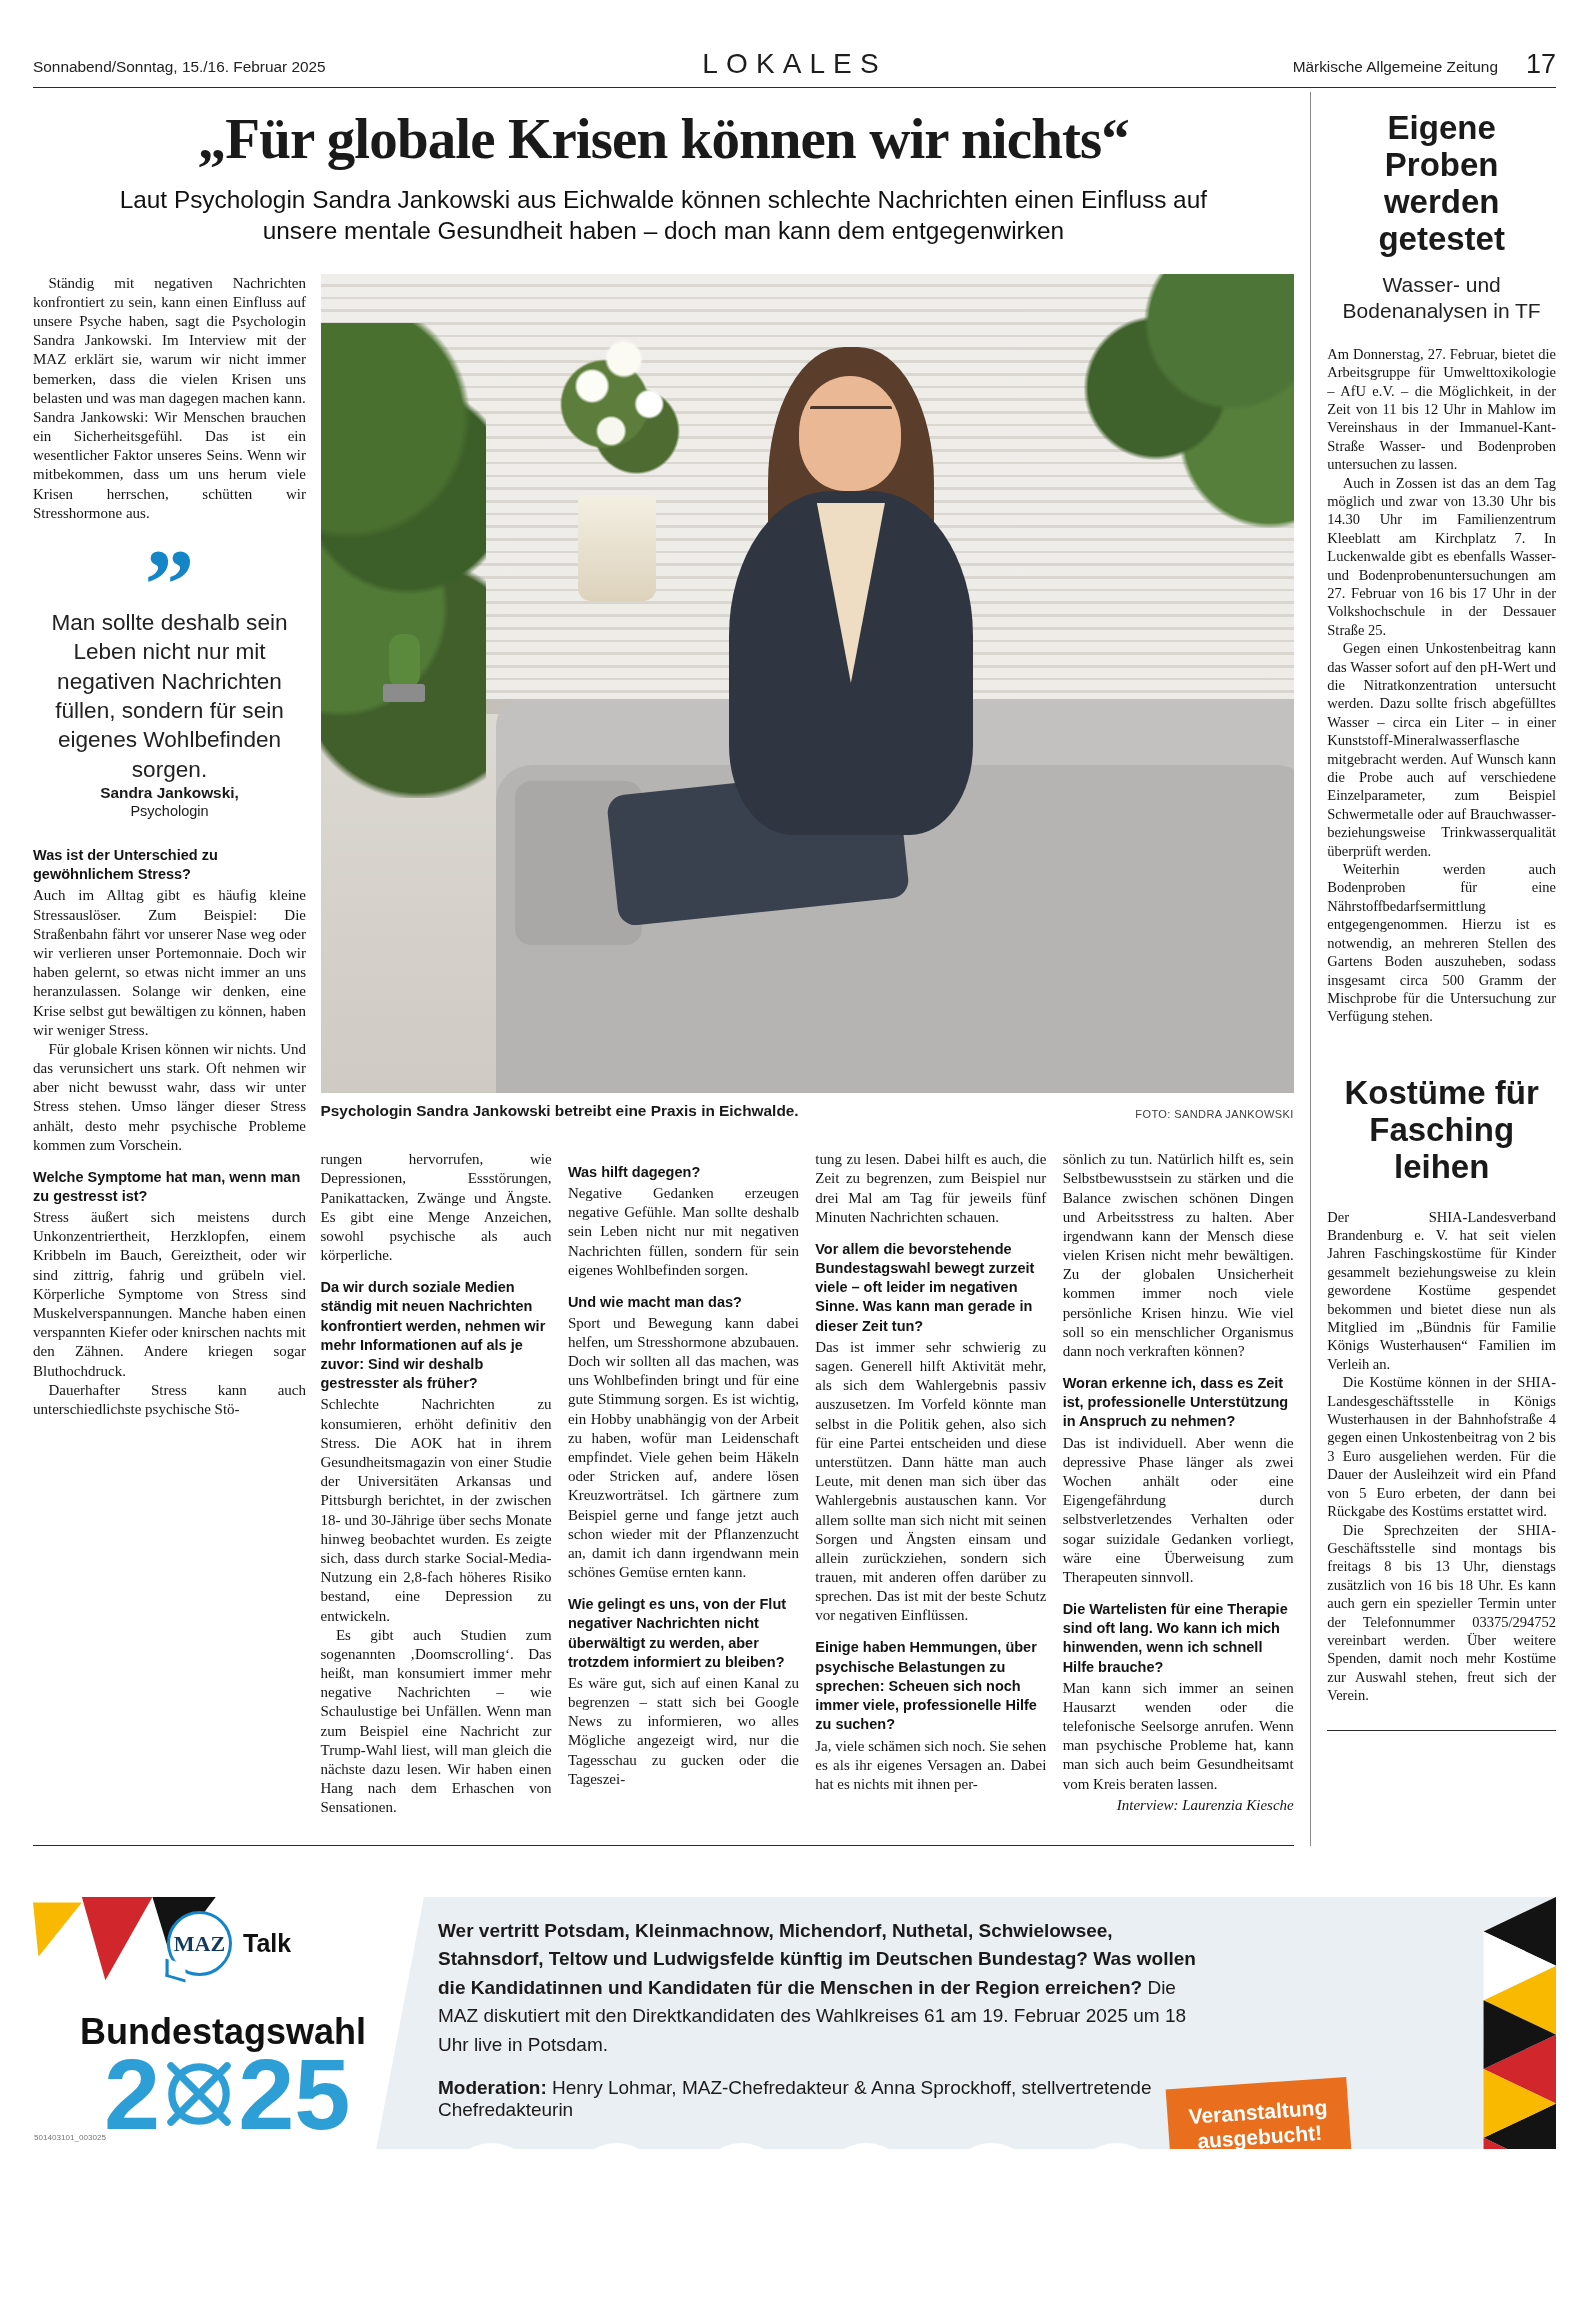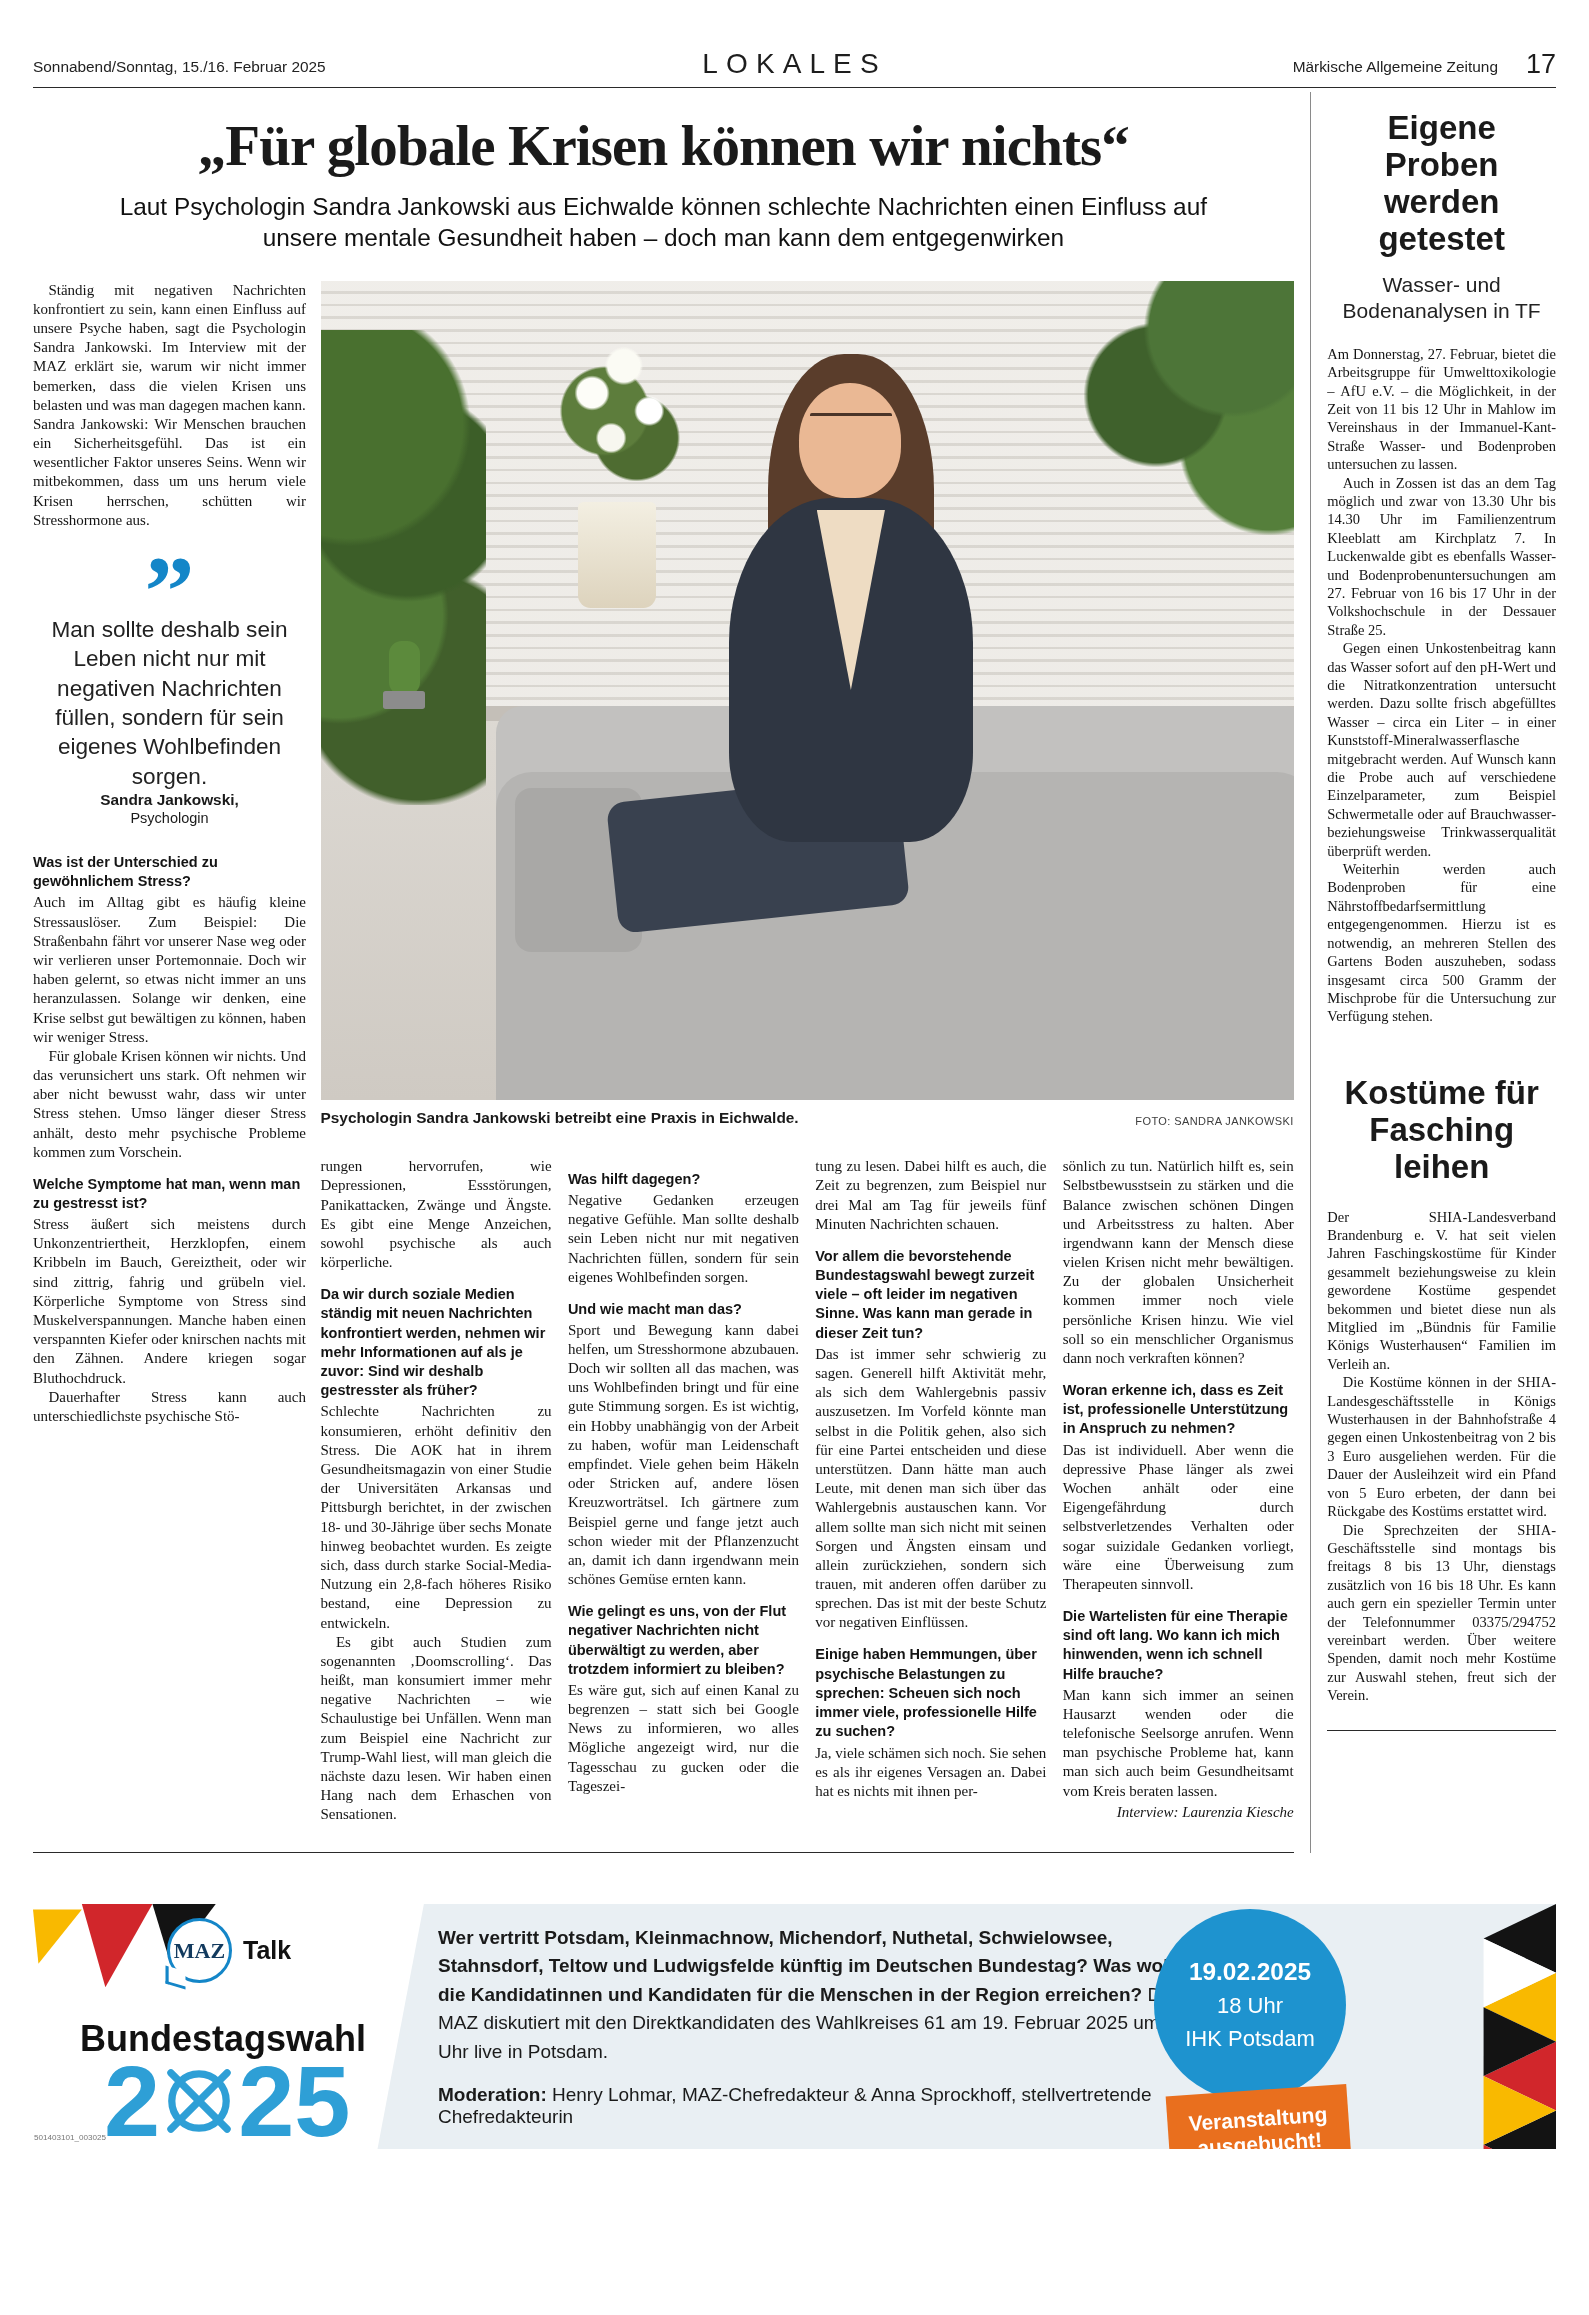--- a/index.html
+++ b/index.html
@@ -23,7 +23,7 @@
 
   
   .headline { font-family:"Liberation Serif", serif; font-weight:700; font-size:57px;
-    letter-spacing:-0.9px; text-align:center; margin-top:8px; }
+    letter-spacing:-0.9px; text-align:center; margin-top:1px; }
   .subhead { font-family:"Liberation Sans", sans-serif; font-size:24.4px; line-height:1.26;
     text-align:center; width:1140px; margin:14.5px auto 0; color:#111; }
 

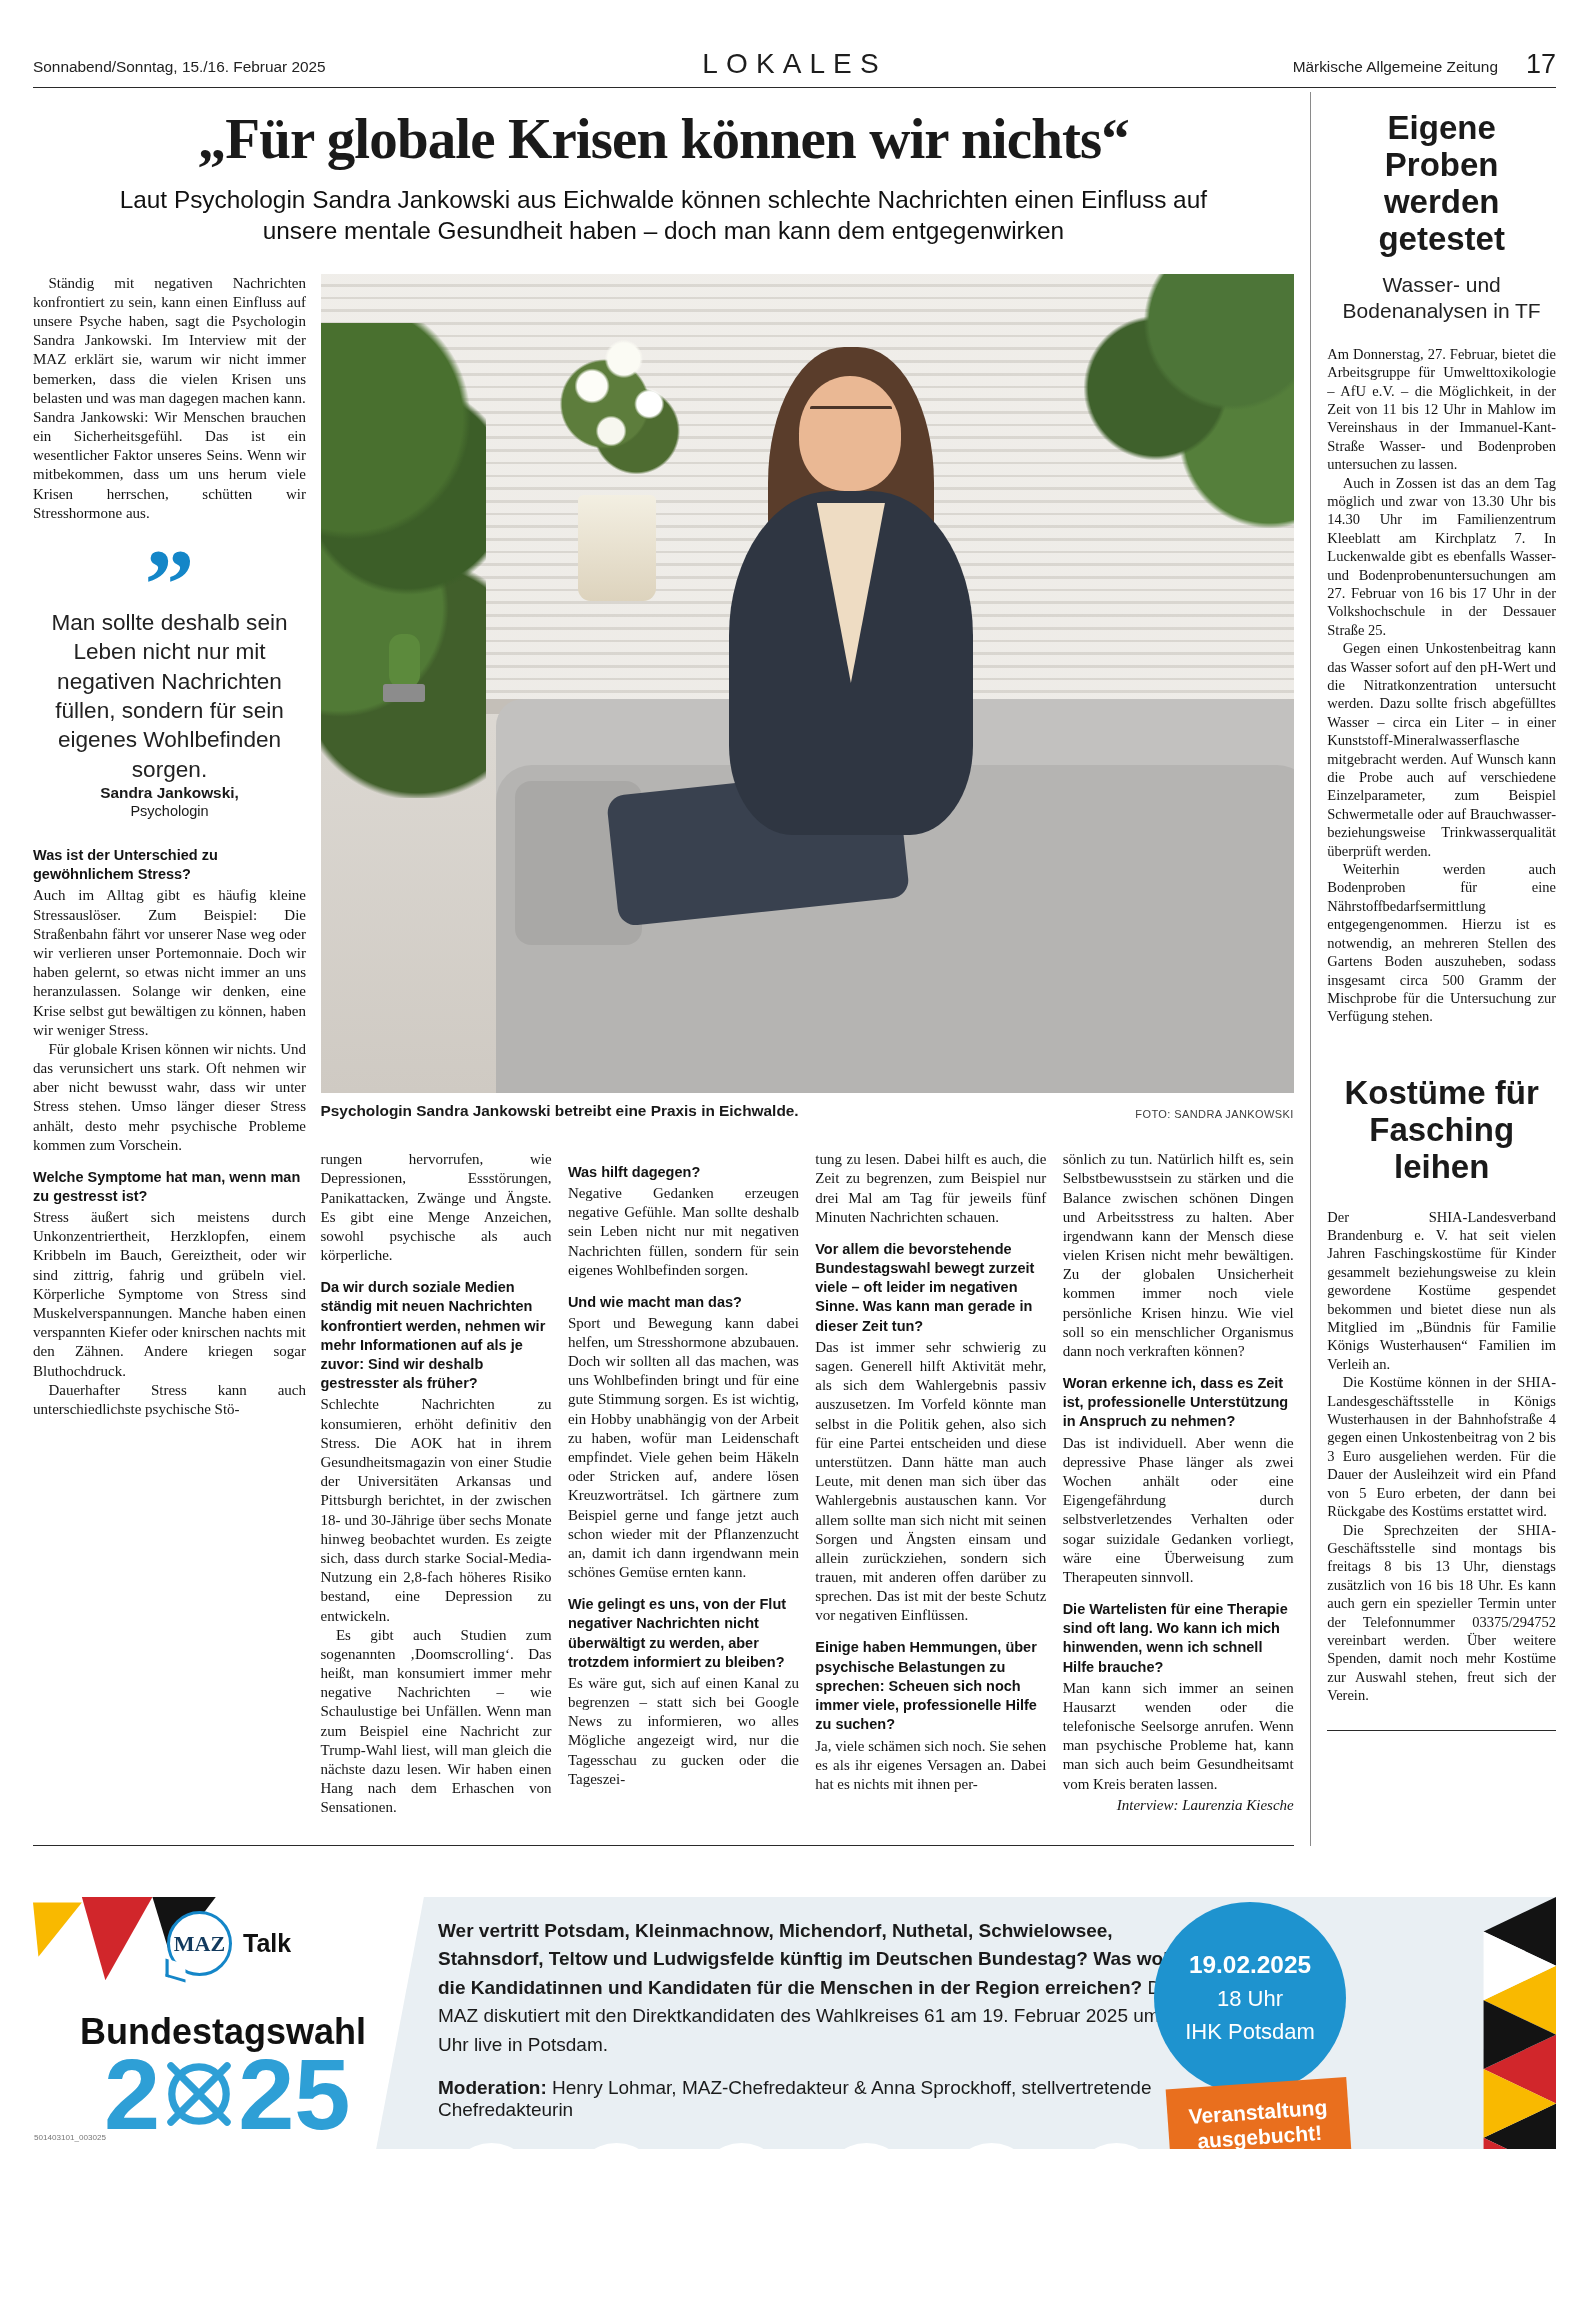--- a/index.html
+++ b/index.html
@@ -435,11 +435,6 @@
         </div>
     </div>
 
-    <div class="event-circle">
-      <span class="ev-date">19.02.2025</span>
-      <span class="ev-time">18 Uhr</span>
-      <span class="ev-place">IHK Potsdam</span>
-    </div>
 
     <div class="soldout">
       <div class="so-b">Veranstaltung</div>

